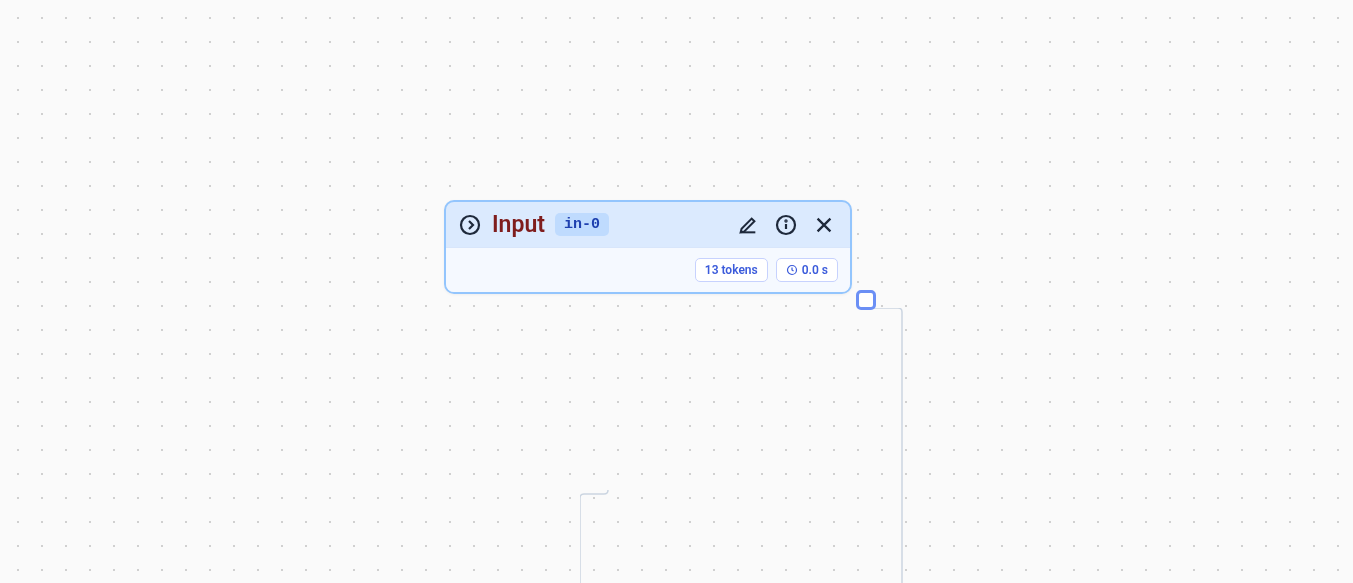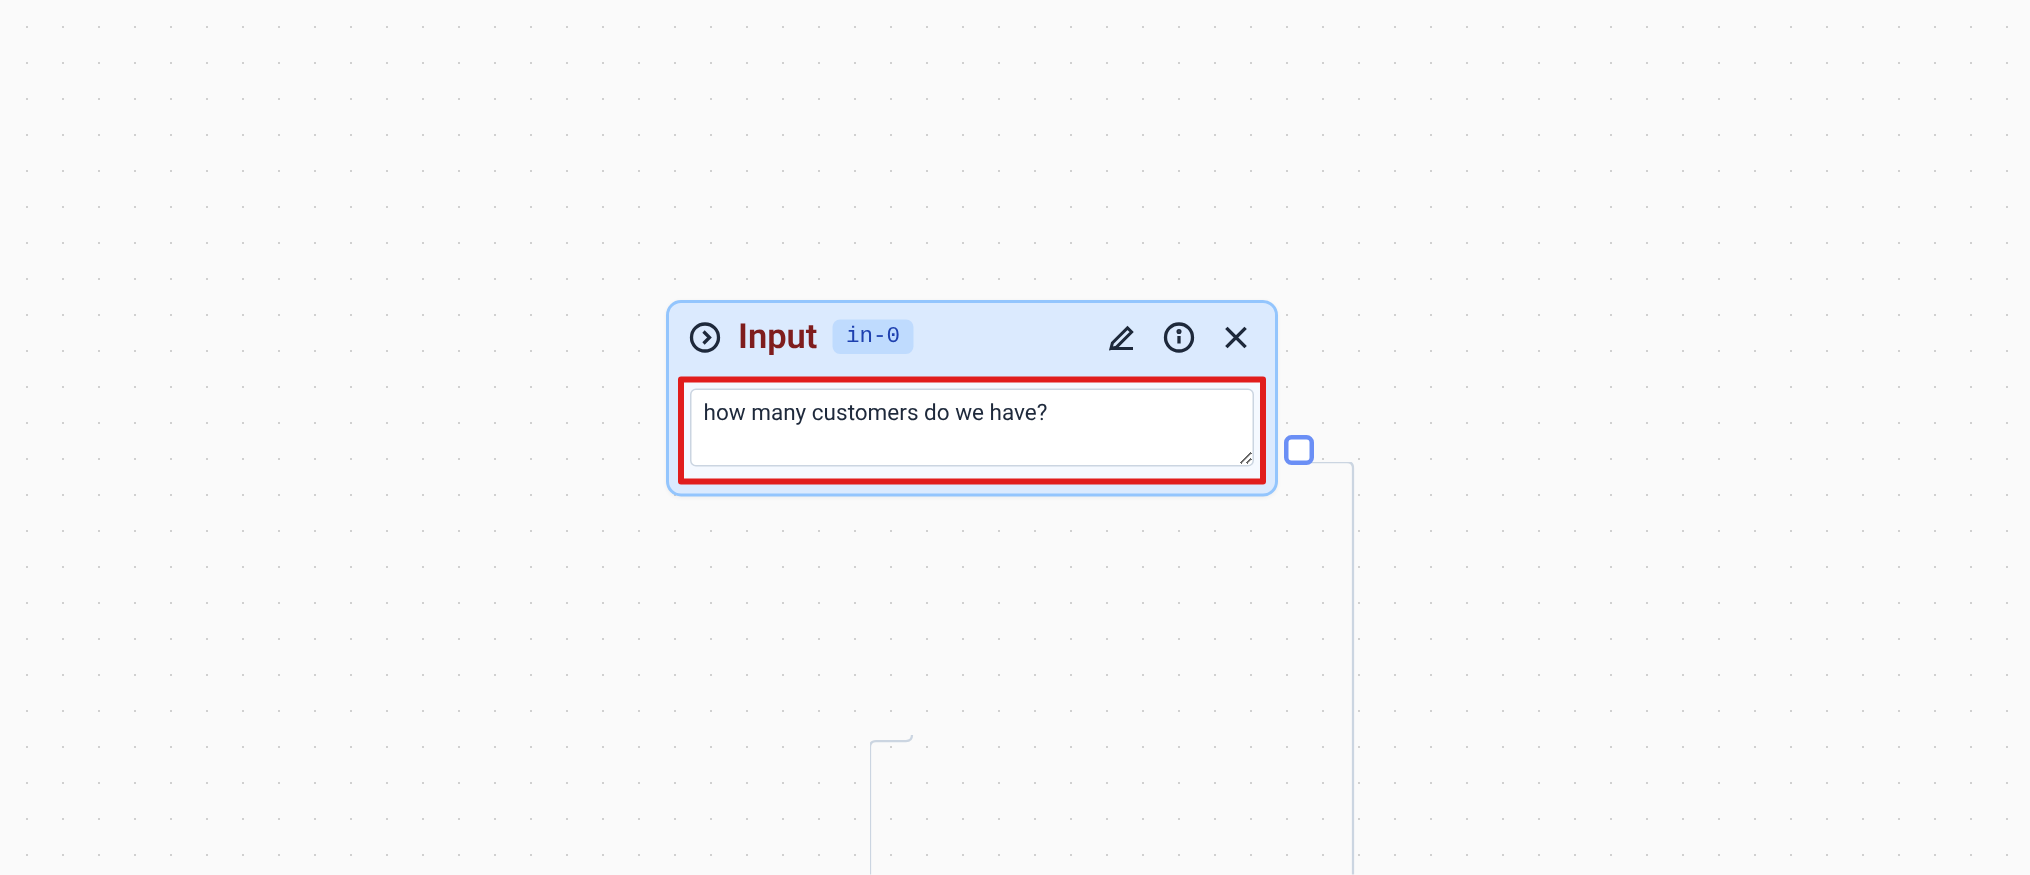--- a/index.html
+++ b/index.html
@@ -48,7 +48,7 @@
       color: #1e40af;
       font-family: 'Courier New', monospace;
       font-size: 15px;
-      font-weight: 400;
+      font-weight: 700;
       padding: 3px 9px;
       border-radius: 5px;
     }

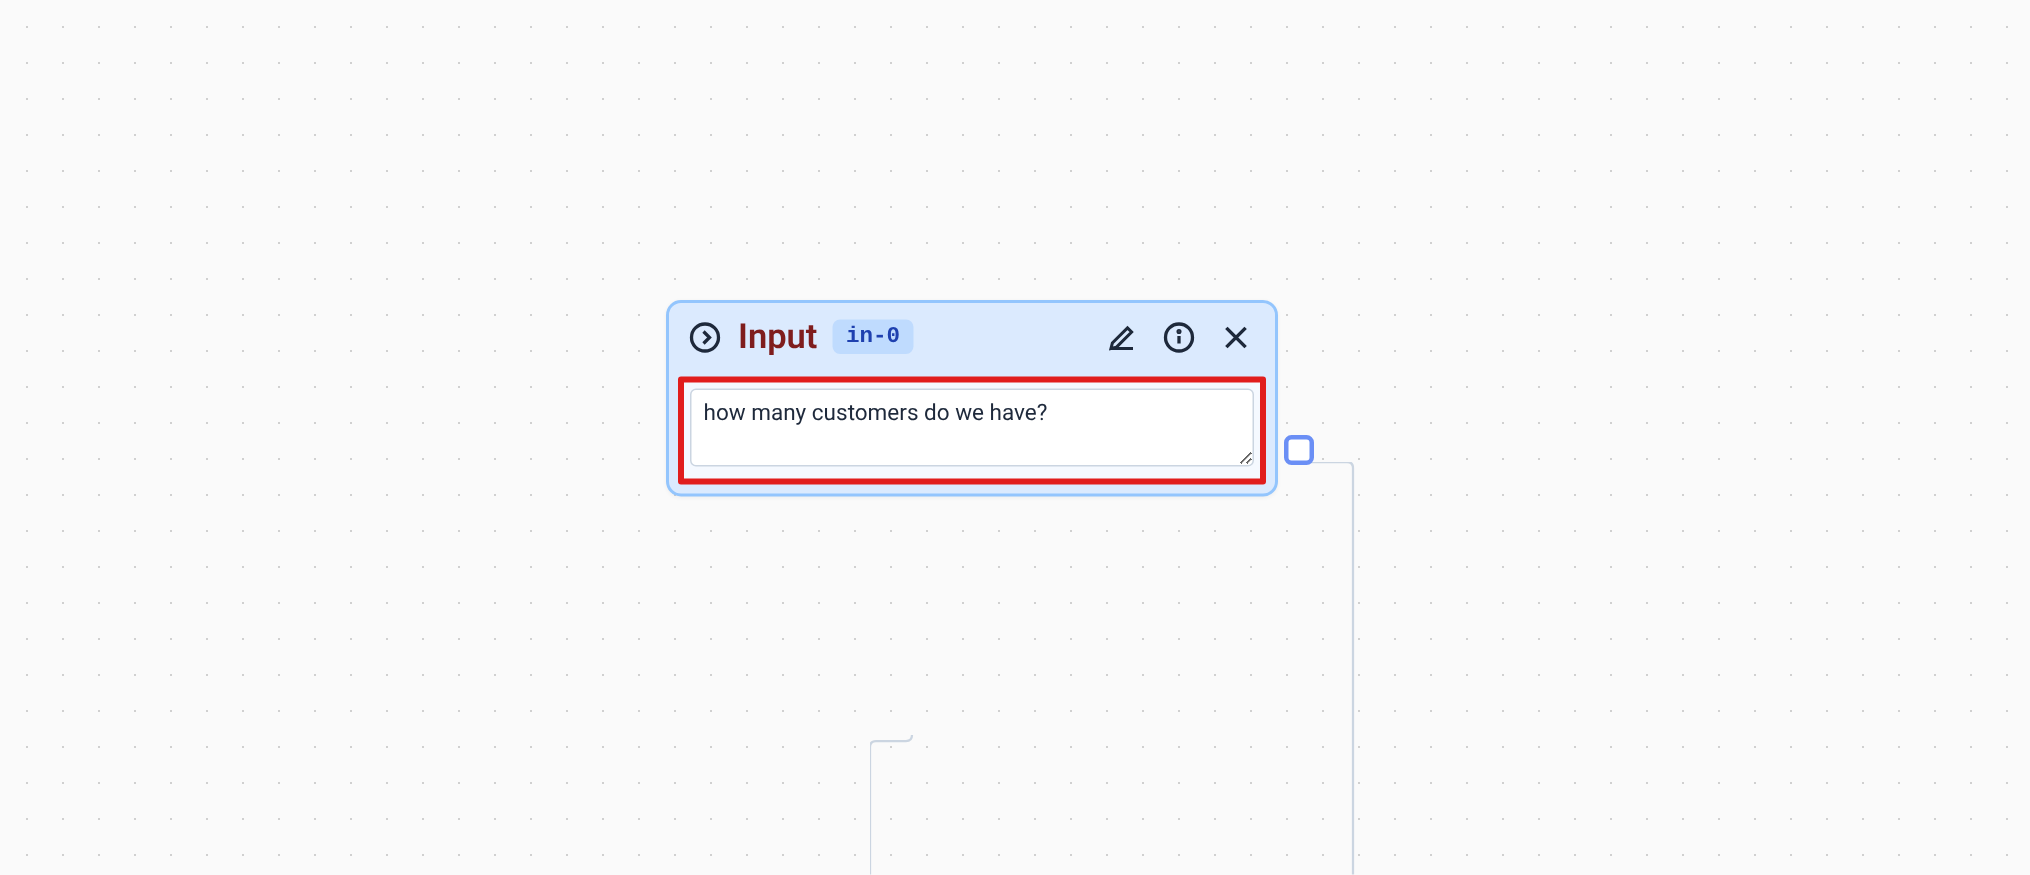--- a/index.html
+++ b/index.html
@@ -165,11 +165,6 @@
       </svg>
     </span>
   </div>
-  <div class="node-body">
-    <div class="highlight-frame">
-      <textarea class="input-textarea" placeholder="" style="">how many customers do we have?</textarea>
-    </div>
-  </div>
 </div>
 
 <div class="output-handle"></div>

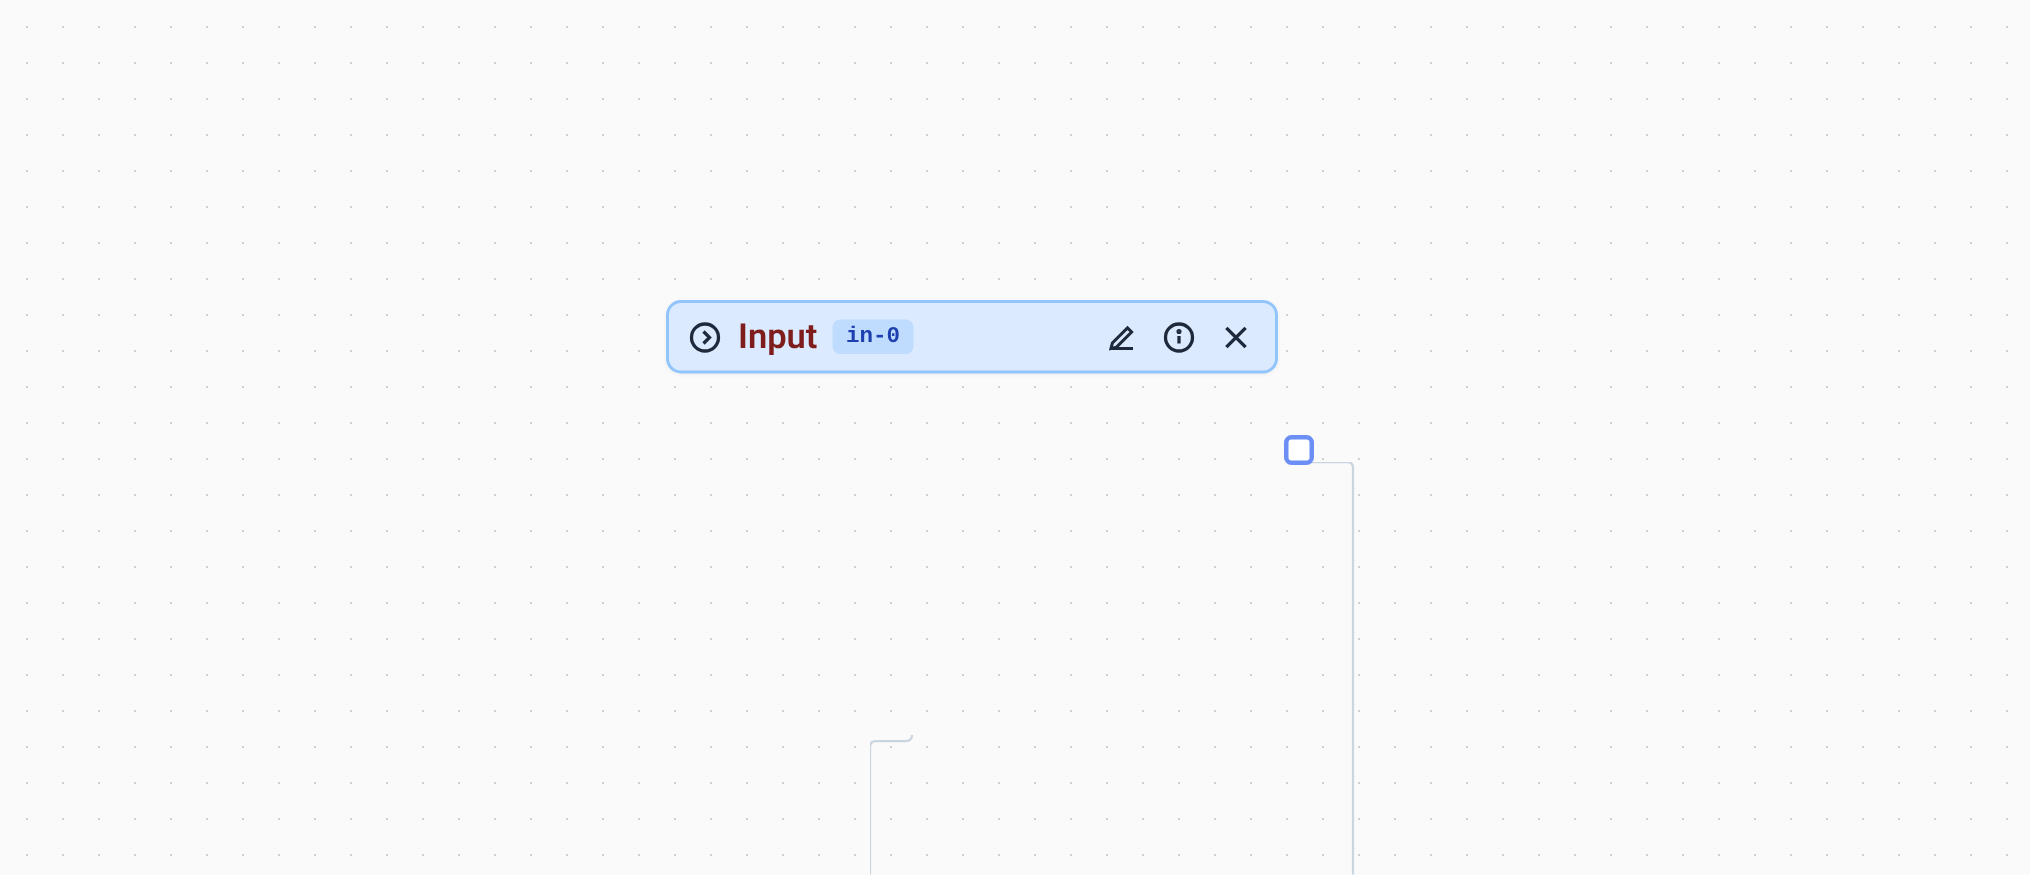--- a/index.html
+++ b/index.html
@@ -165,6 +165,18 @@
       </svg>
     </span>
   </div>
+  <div class="node-footer">
+    <span class="stat-badge">
+      <span>13 tokens</span>
+    </span>
+    <span class="stat-badge">
+      <svg width="12" height="12" viewBox="0 0 24 24" fill="none" stroke="currentColor" stroke-width="2.4">
+        <circle cx="12" cy="12" r="9"></circle>
+        <path d="M12 7 L12 12 L15 14"></path>
+      </svg>
+      <span>0.0 s</span>
+    </span>
+  </div>
 </div>
 
 <div class="output-handle"></div>

